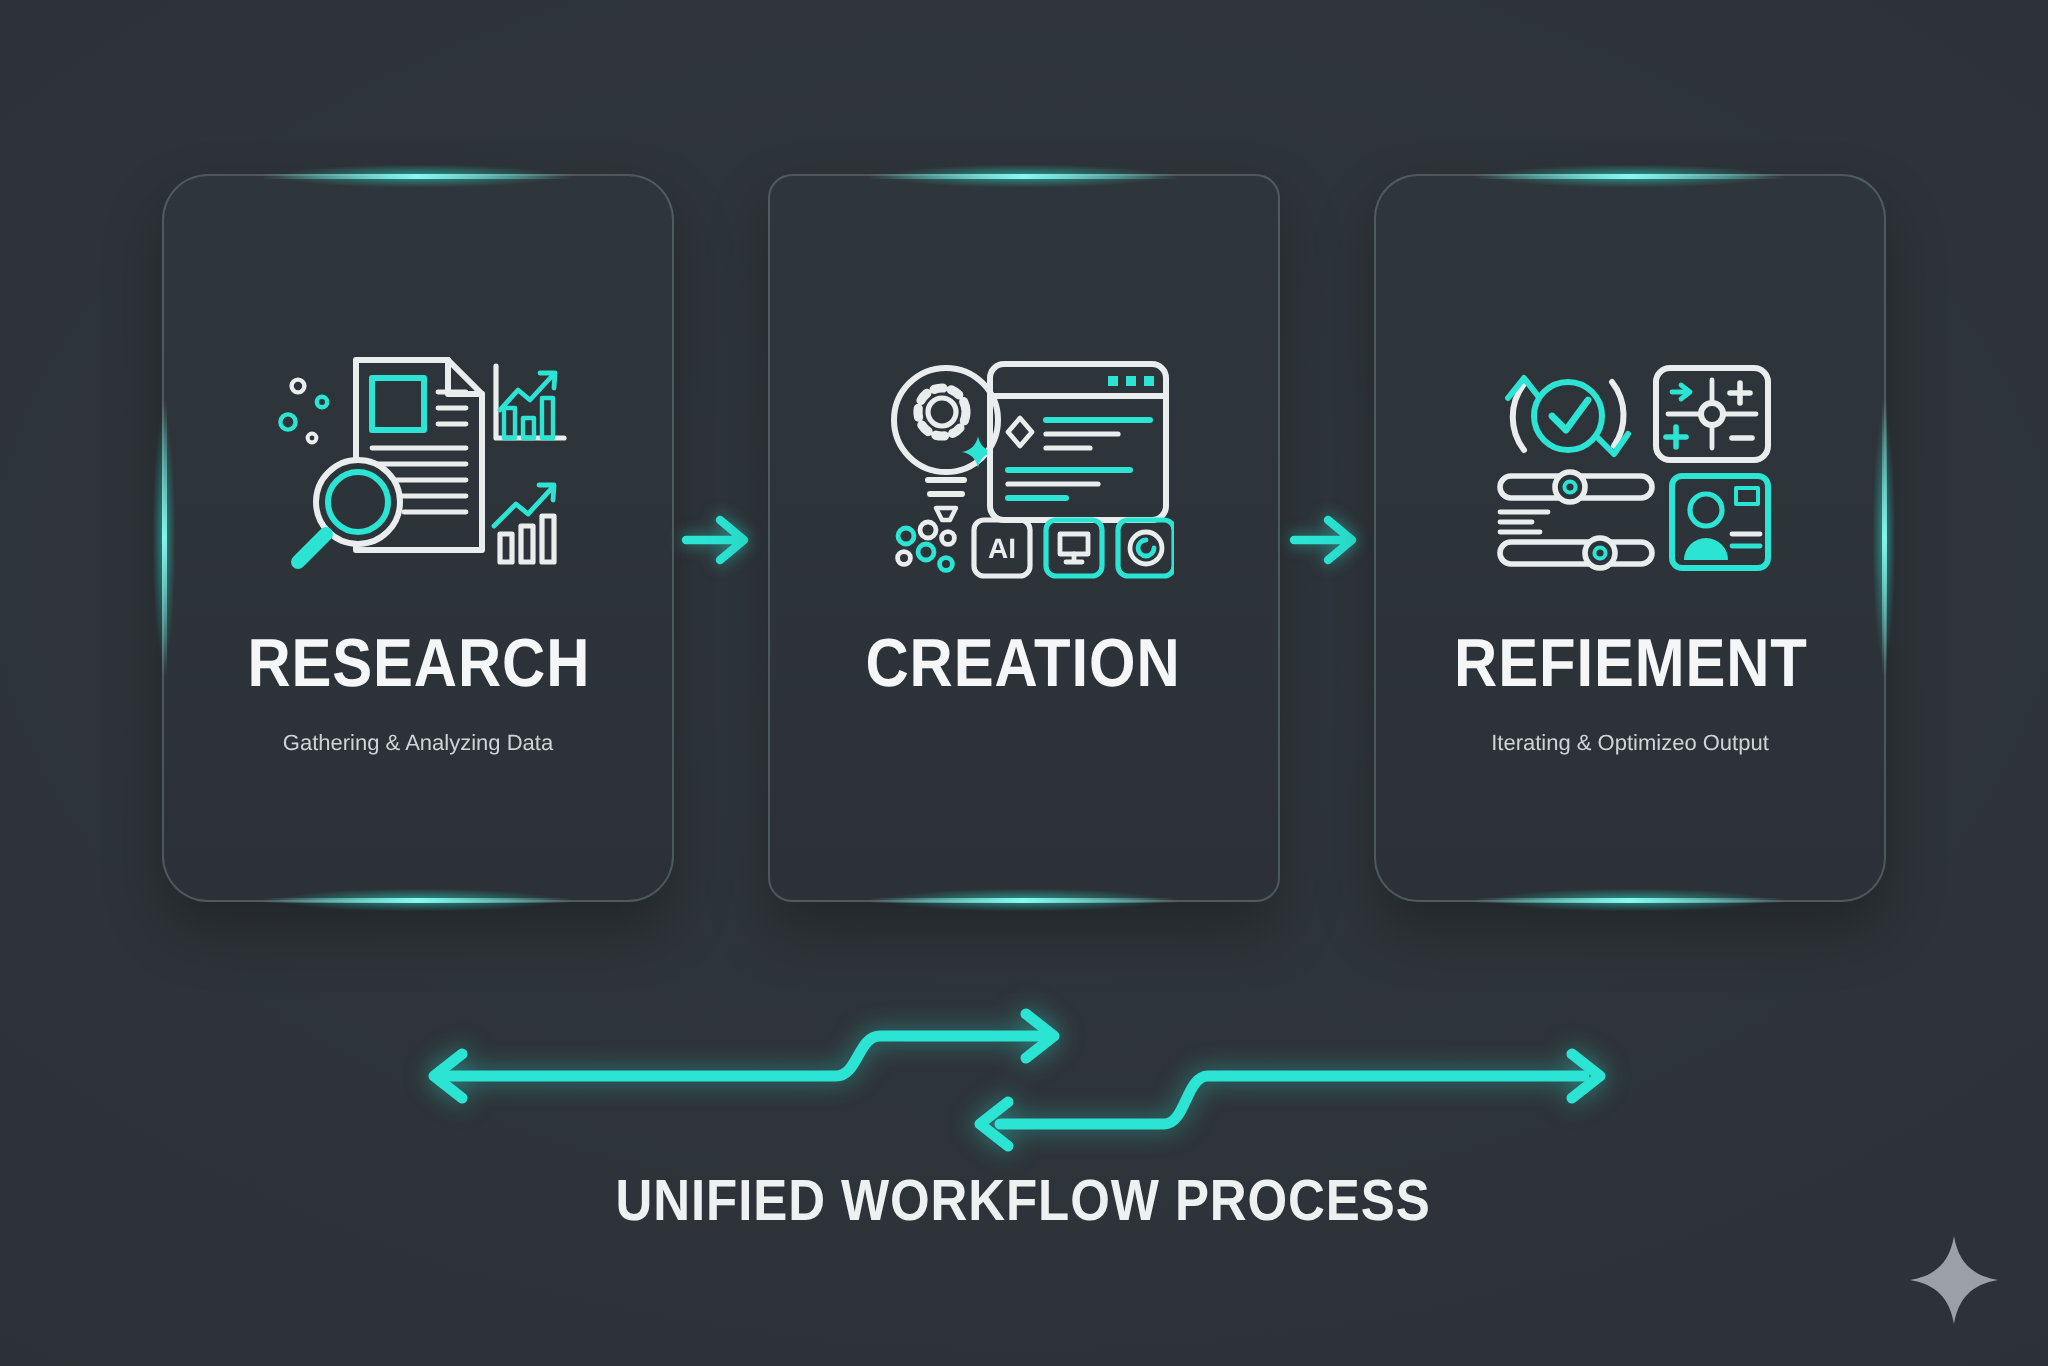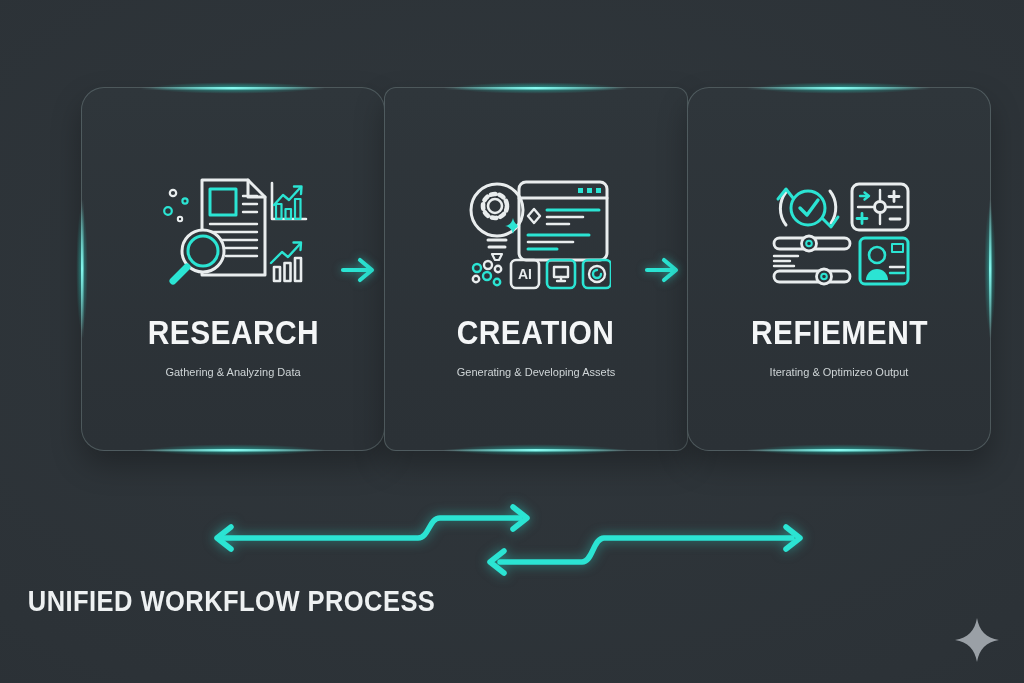--- a/index.html
+++ b/index.html
@@ -11,7 +11,7 @@
   }
   
   .card {
-    position:absolute; top:87px; width:304px; height:364px;
+    position:absolute; top:87px; width:256px; height:364px;
     border-radius:12px;
     border:1px solid rgba(150,170,172,0.32);
     background:linear-gradient(180deg,#2f363b 0%, #2b3136 100%);

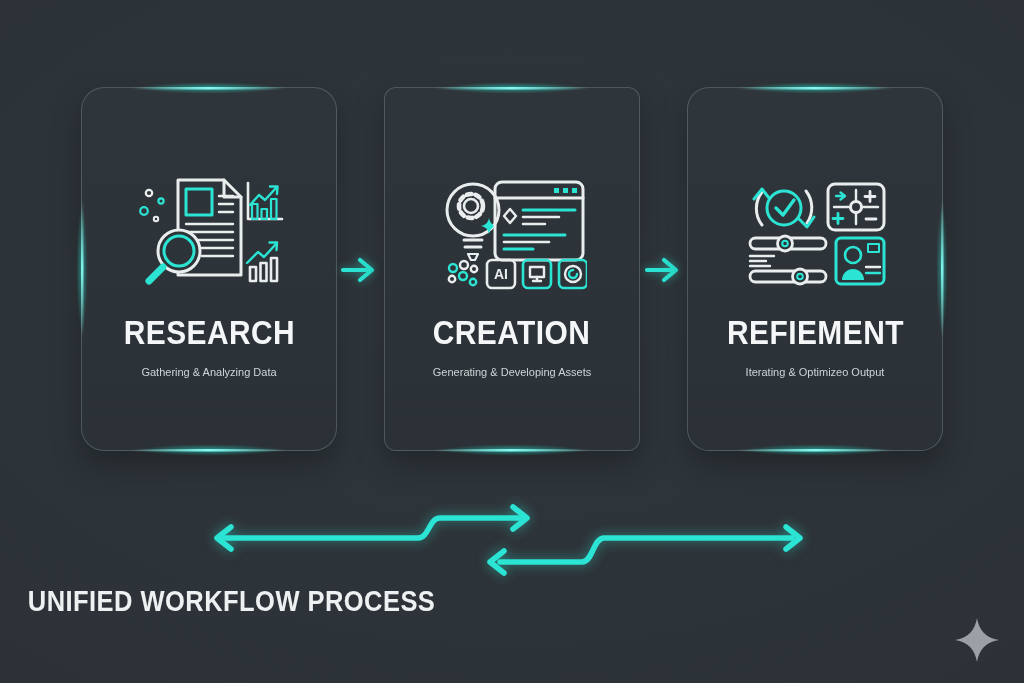--- a/index.html
+++ b/index.html
@@ -170,7 +170,6 @@
       </svg>
     </div>
     <h2 class="card-title"><span class="squeeze">CREATION</span></h2>
-    <p class="card-sub">Generating &amp; Developing Assets</p>
   </section>
 
   <div class="connector a2">

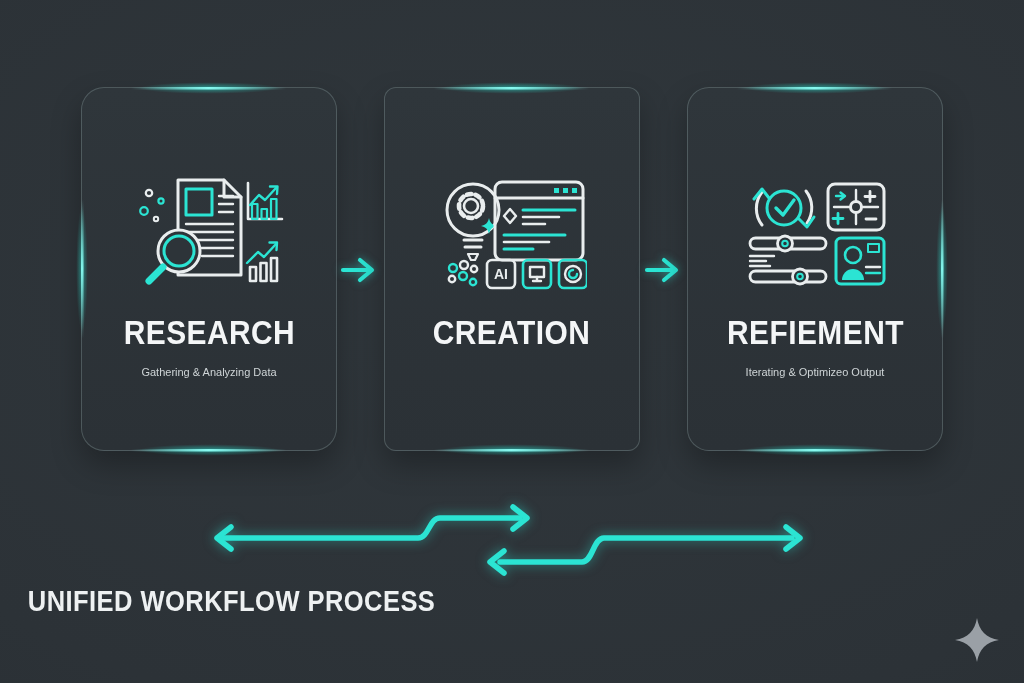--- a/index.html
+++ b/index.html
@@ -68,7 +68,7 @@
   }
 
   .footer-label {
-    position:absolute; left:0; right:0; top:585px; text-align:left;
+    position:absolute; left:0; right:0; top:585px; text-align:center;
     color:#eef1f2; font-size:29px; font-weight:700; letter-spacing:0.5px;
   }
 

